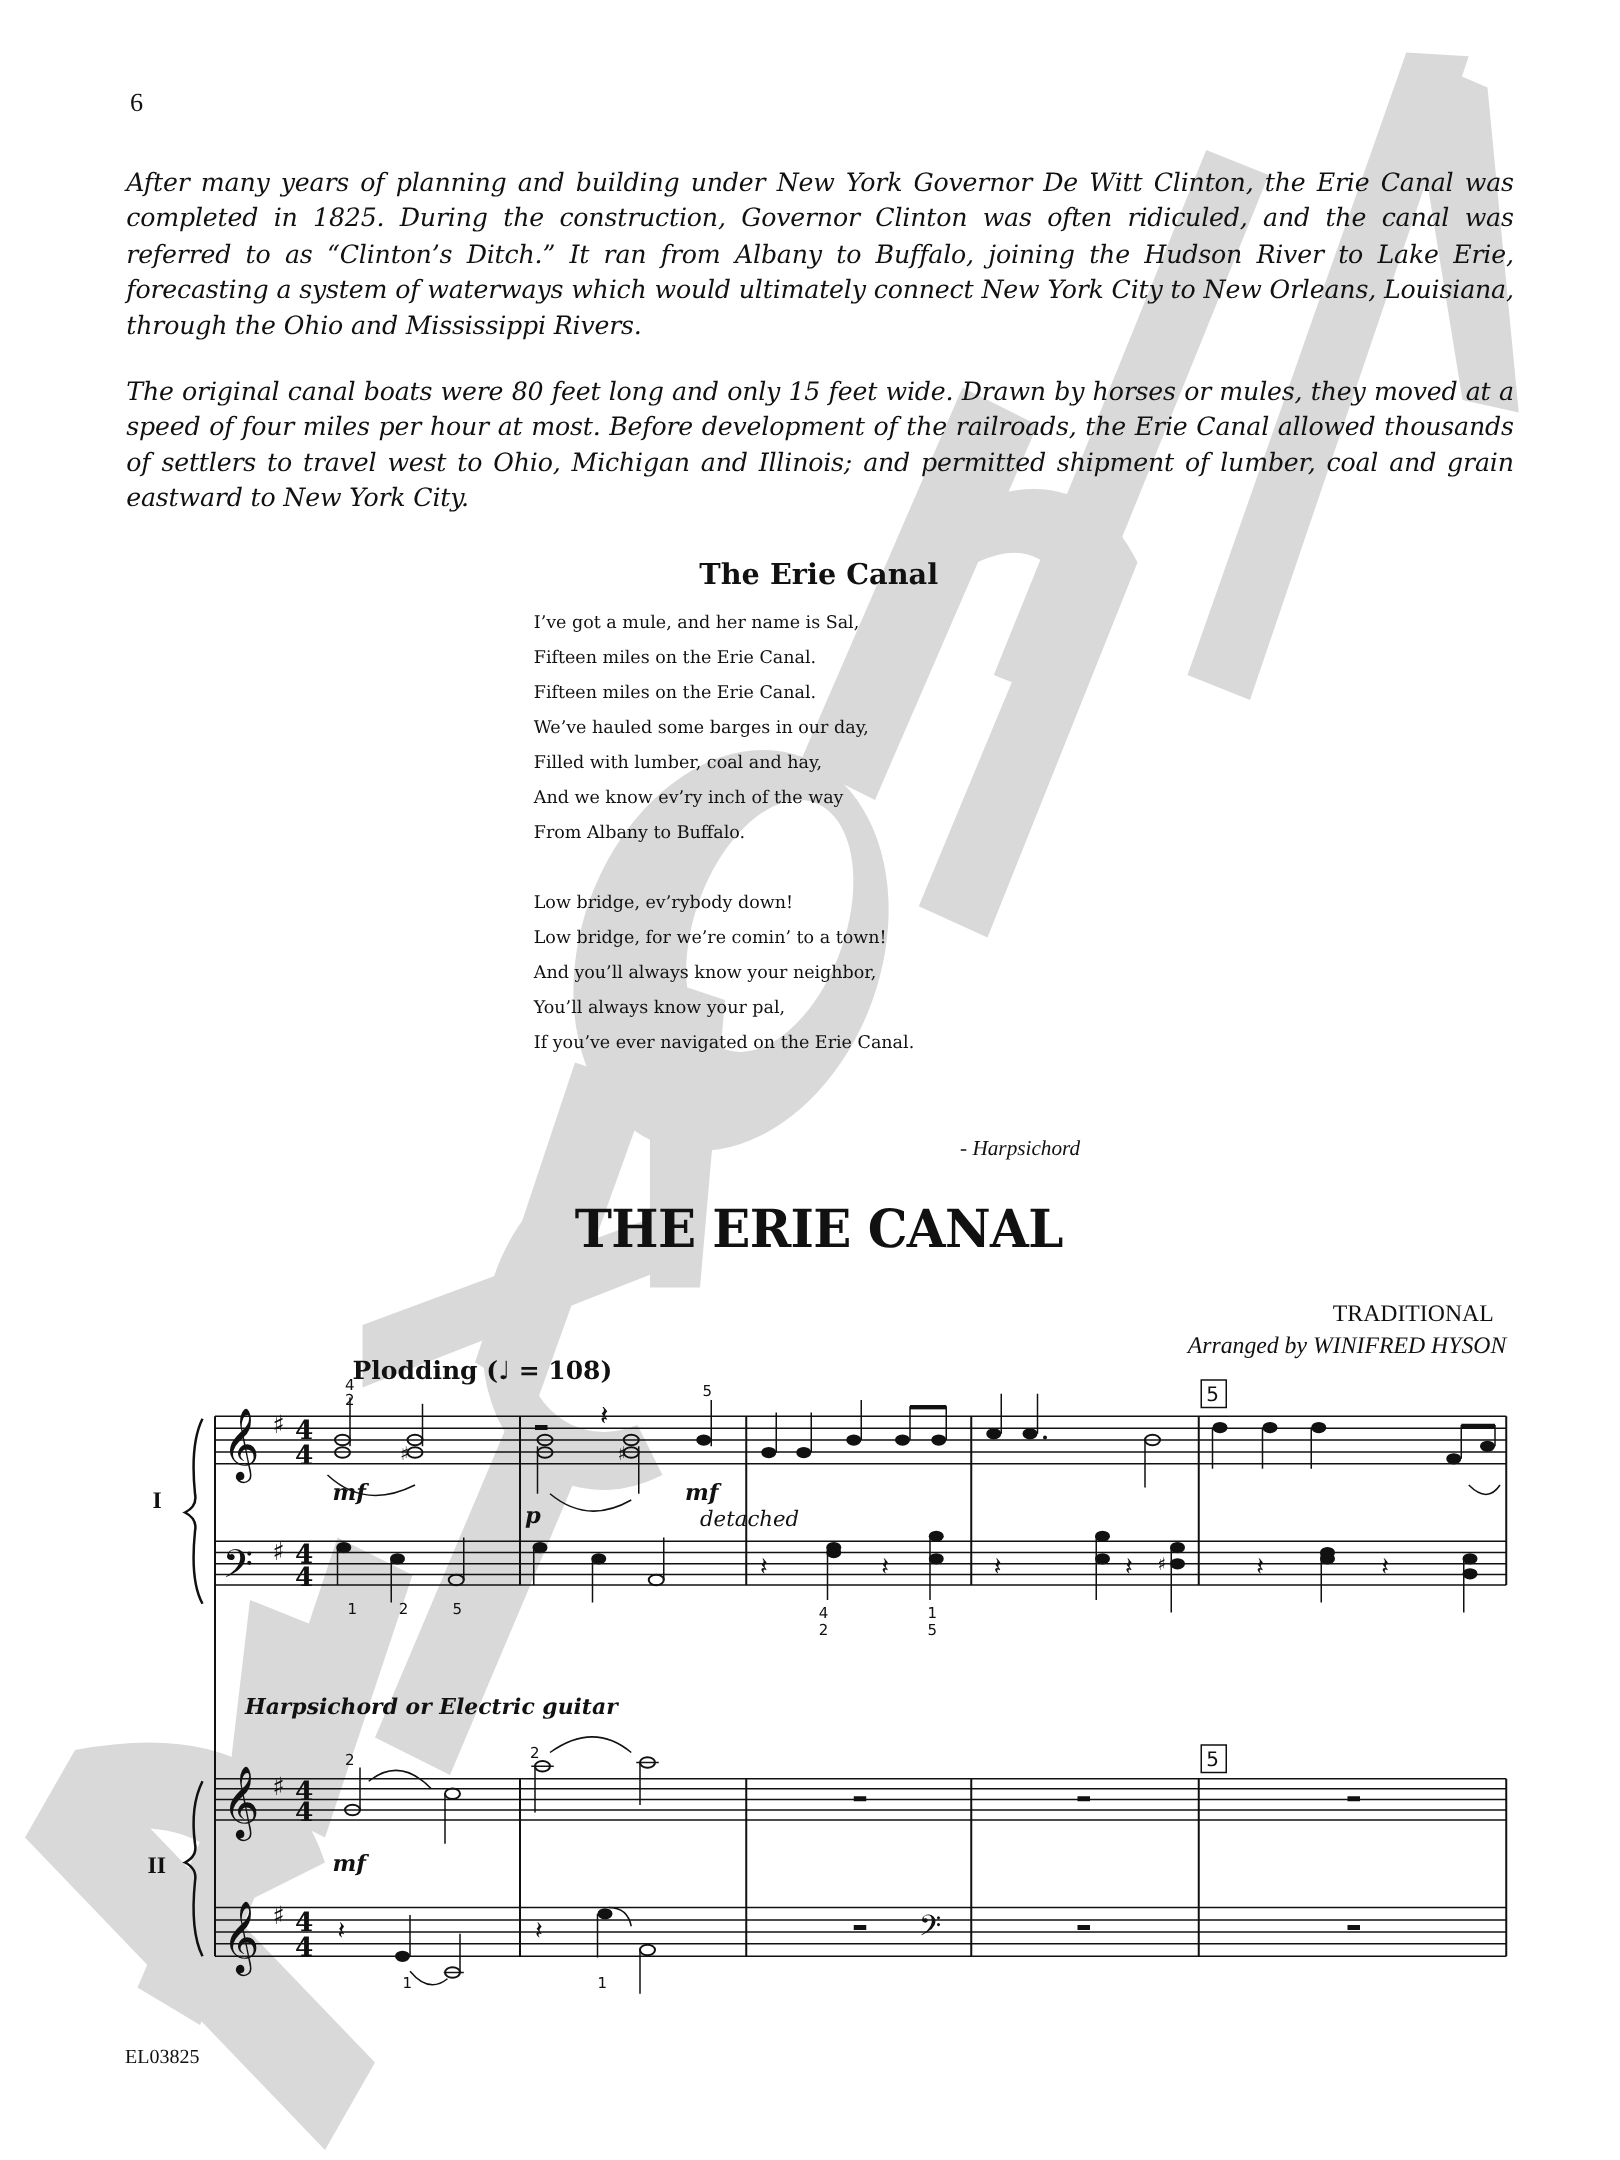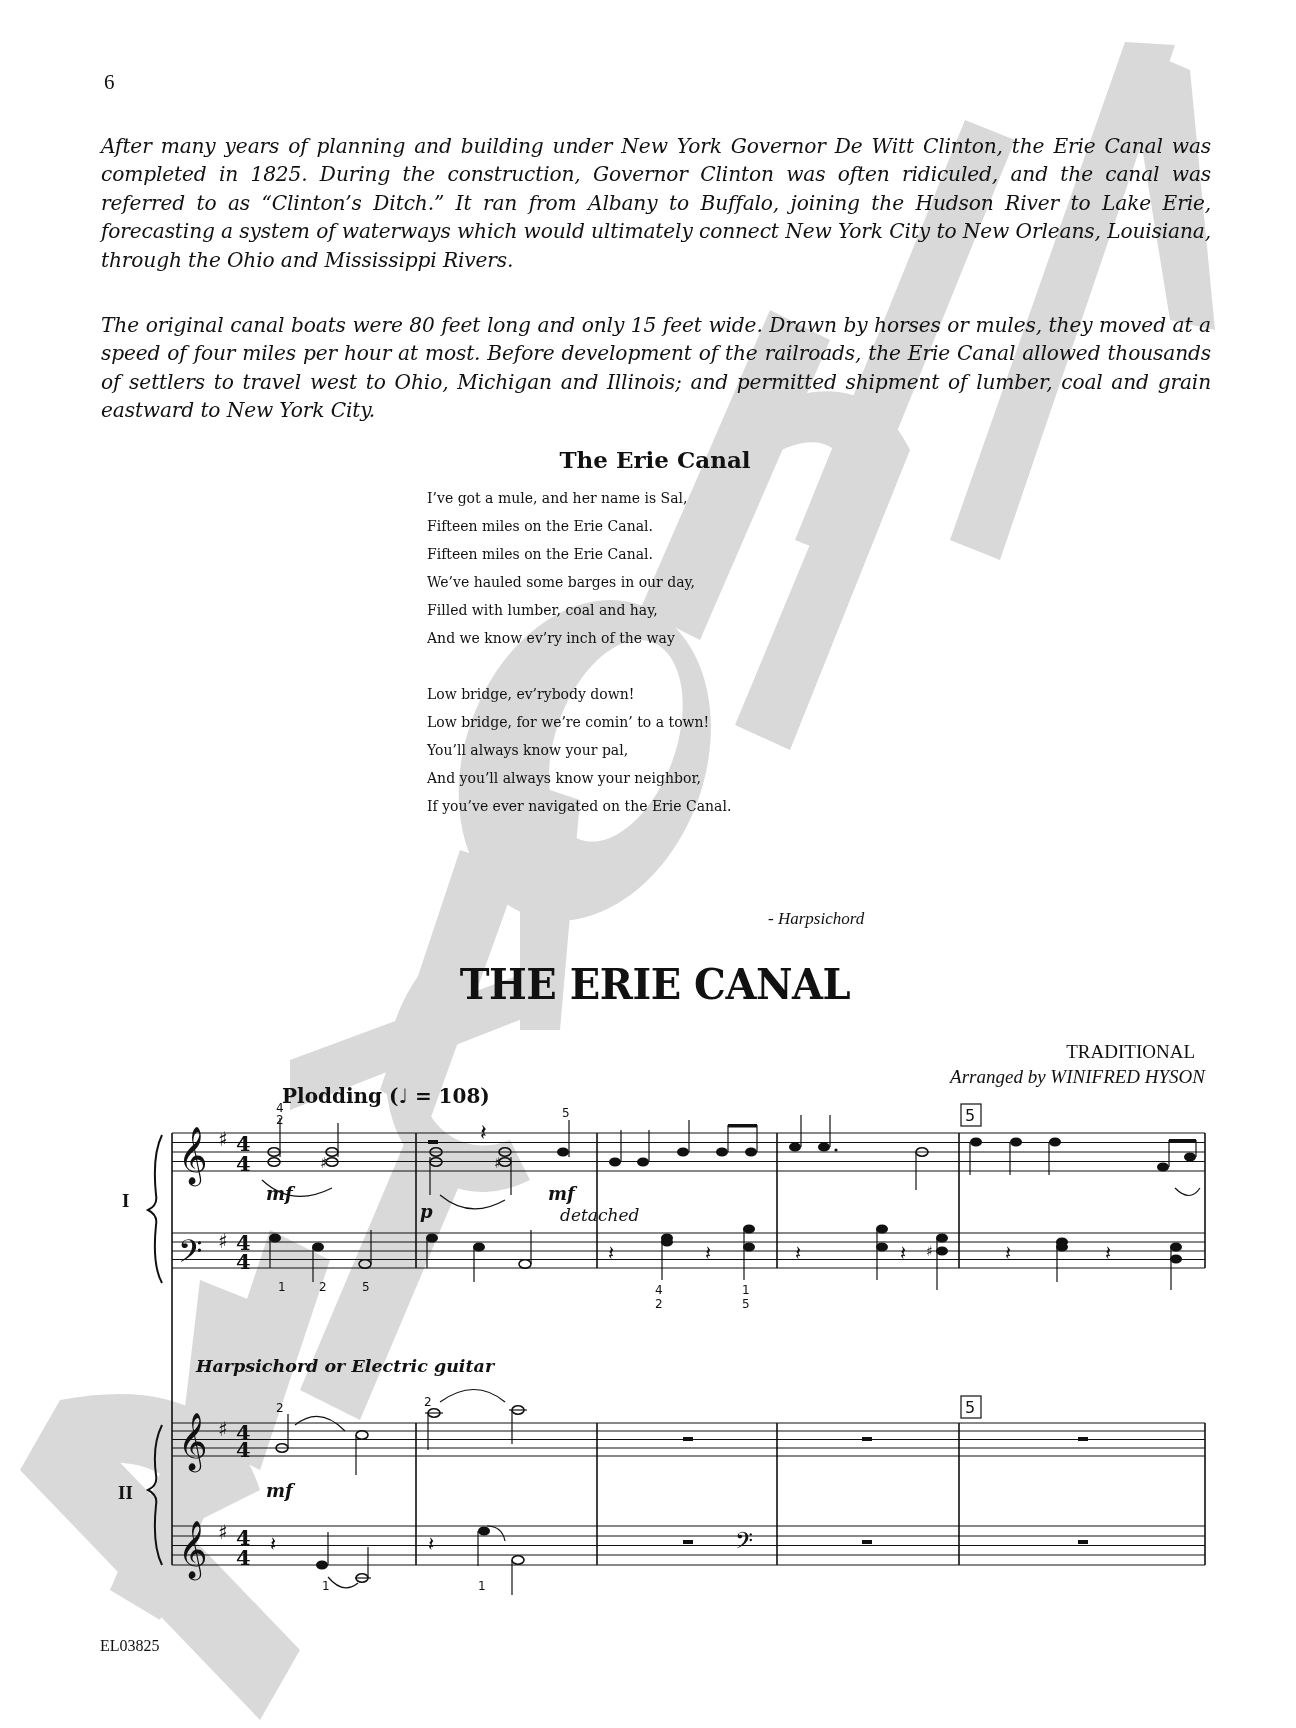--- a/index.html
+++ b/index.html
@@ -8,7 +8,7 @@
   .page-number { left: 104px; top: 70px; font-size: 21px; font-family: "Liberation Serif", serif; }
   .para { left: 101px; width: 1110px; font-family: "DejaVu Serif", serif; font-style: italic; font-size: 20.2px; line-height: 28.4px; text-align: justify; text-align-last: left; letter-spacing: -0.15px; }
   .para1 { top: 132px; }
-  .para2 { top: 299px; margin-top: 12px; }
+  .para2 { top: 299px; }
   .poem-title { left: 0; width: 1310px; top: 446px; text-align: center; font-weight: bold; font-size: 23px; font-family: "DejaVu Serif", serif; }
   .poem { left: 427px; top: 484px; font-size: 14px; line-height: 28px; font-family: "DejaVu Serif", serif; }
   .poem .gap { height: 28px; }

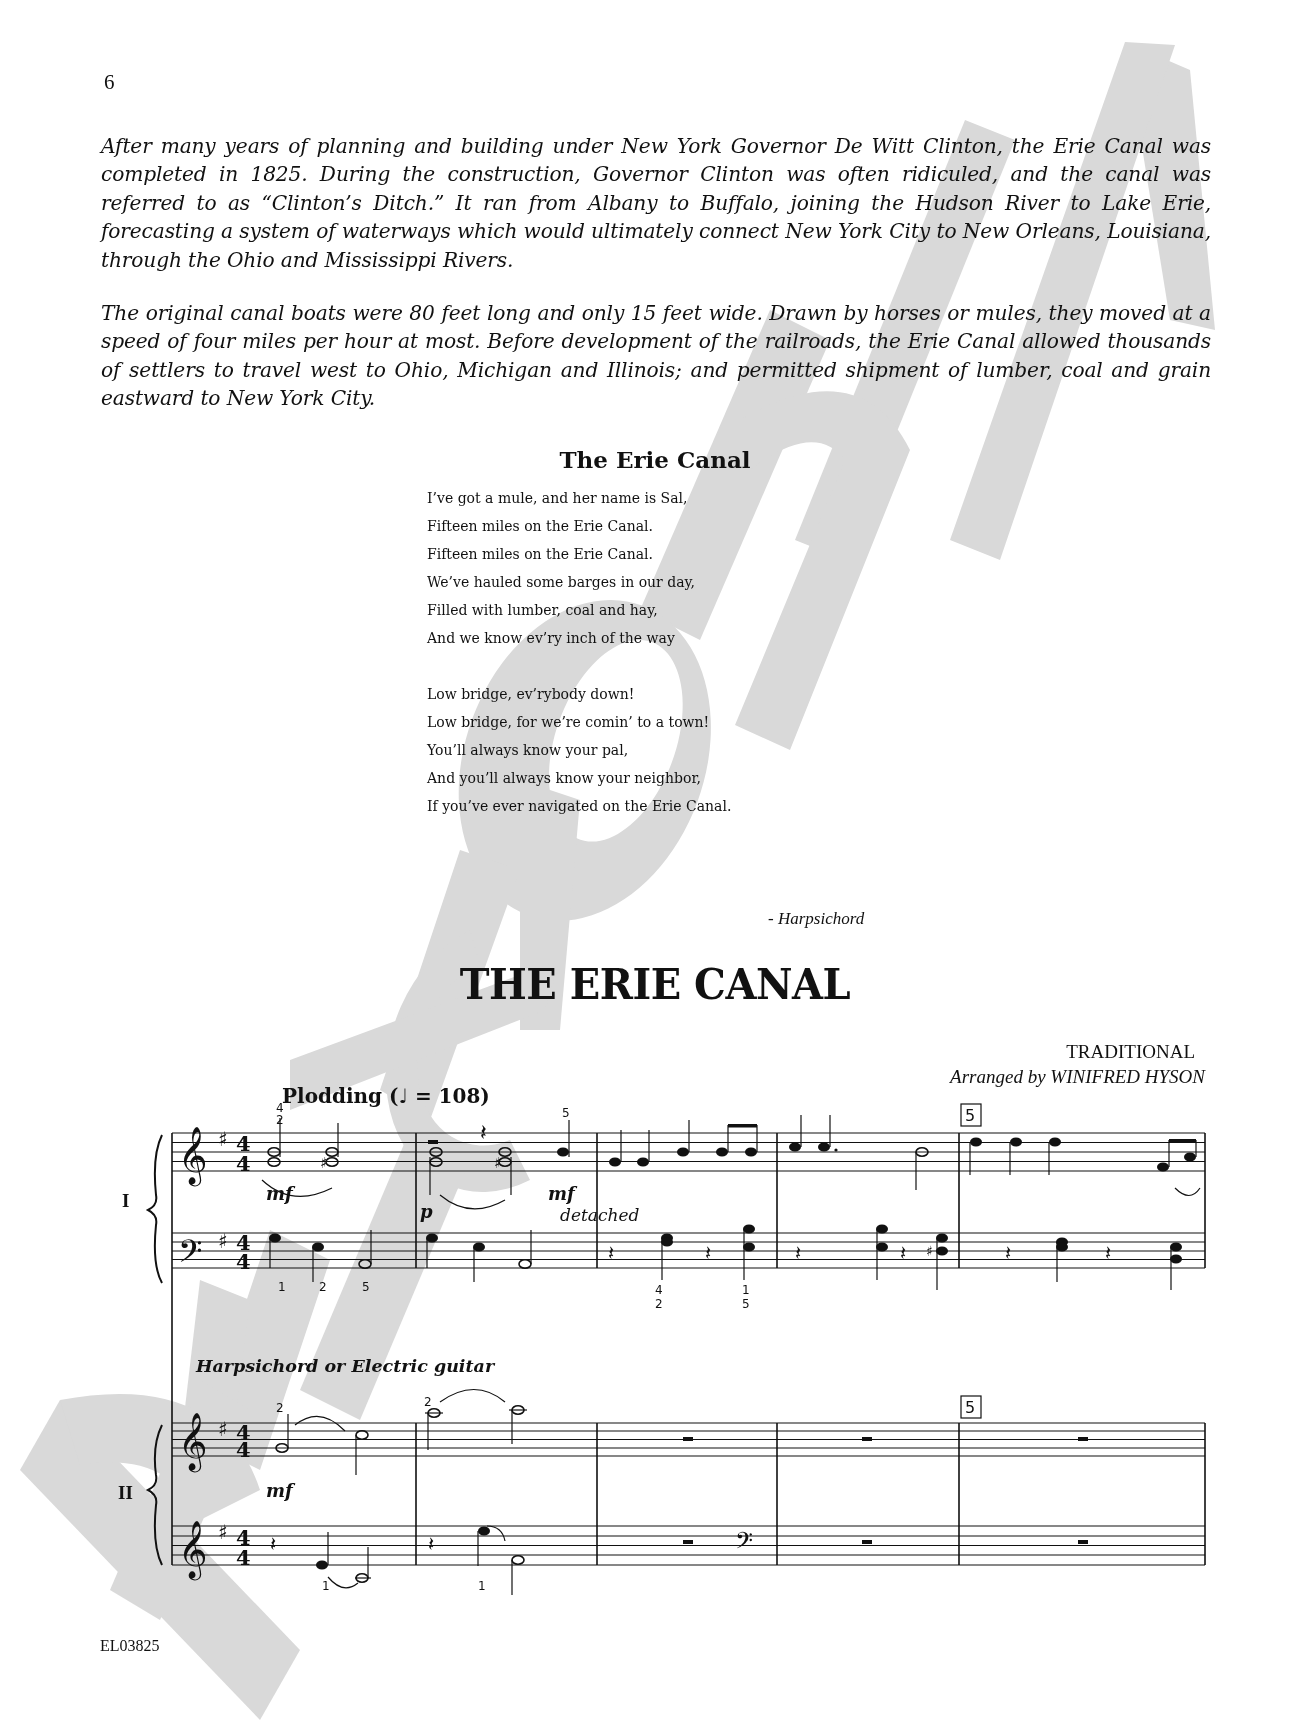--- a/index.html
+++ b/index.html
@@ -70,6 +70,7 @@
   <div>We’ve hauled some barges in our day,</div>
   <div>Filled with lumber, coal and hay,</div>
   <div>And we know ev’ry inch of the way</div>
+  <div>From Albany to Buffalo.</div>
   <div class="gap"></div>
   <div>Low bridge, ev’rybody down!</div>
   <div>Low bridge, for we’re comin’ to a town!</div>

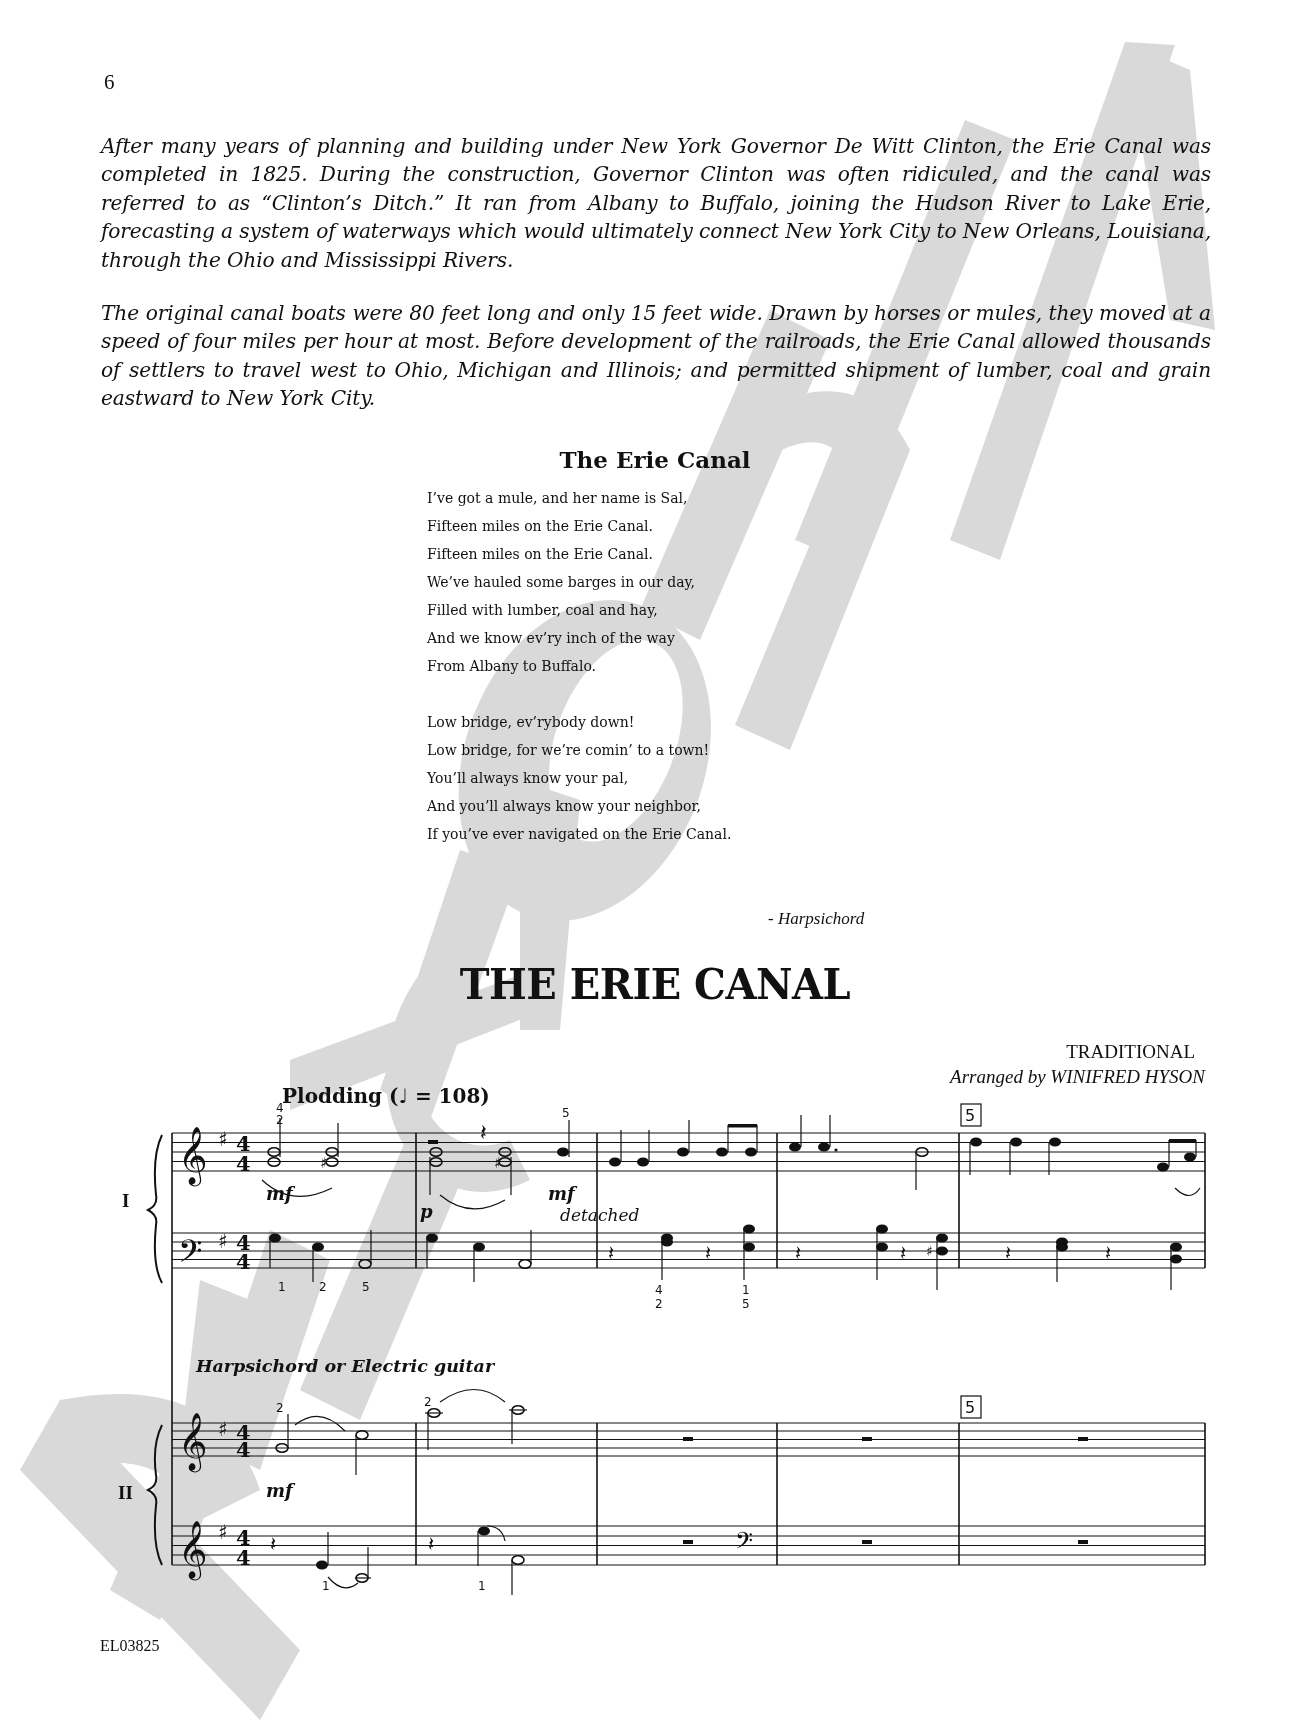--- a/index.html
+++ b/index.html
@@ -74,8 +74,8 @@
   <div class="gap"></div>
   <div>Low bridge, ev’rybody down!</div>
   <div>Low bridge, for we’re comin’ to a town!</div>
+  <div>And you’ll always know your neighbor,</div>
   <div>You’ll always know your pal,</div>
-  <div>And you’ll always know your neighbor,</div>
   <div>If you’ve ever navigated on the Erie Canal.</div>
 </div>
 <div class="abs attribution">- Harpsichord</div>

